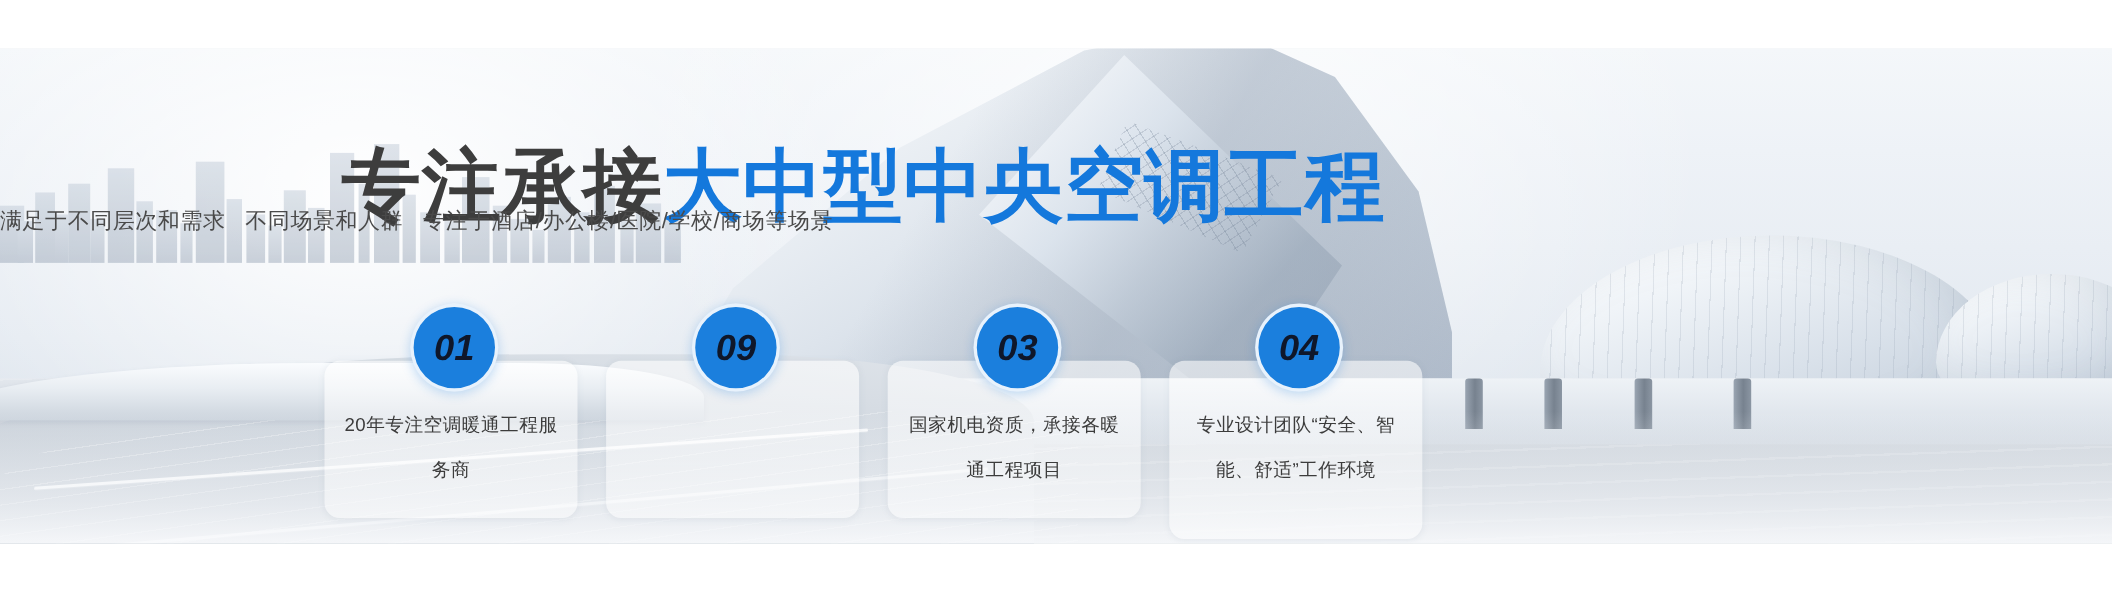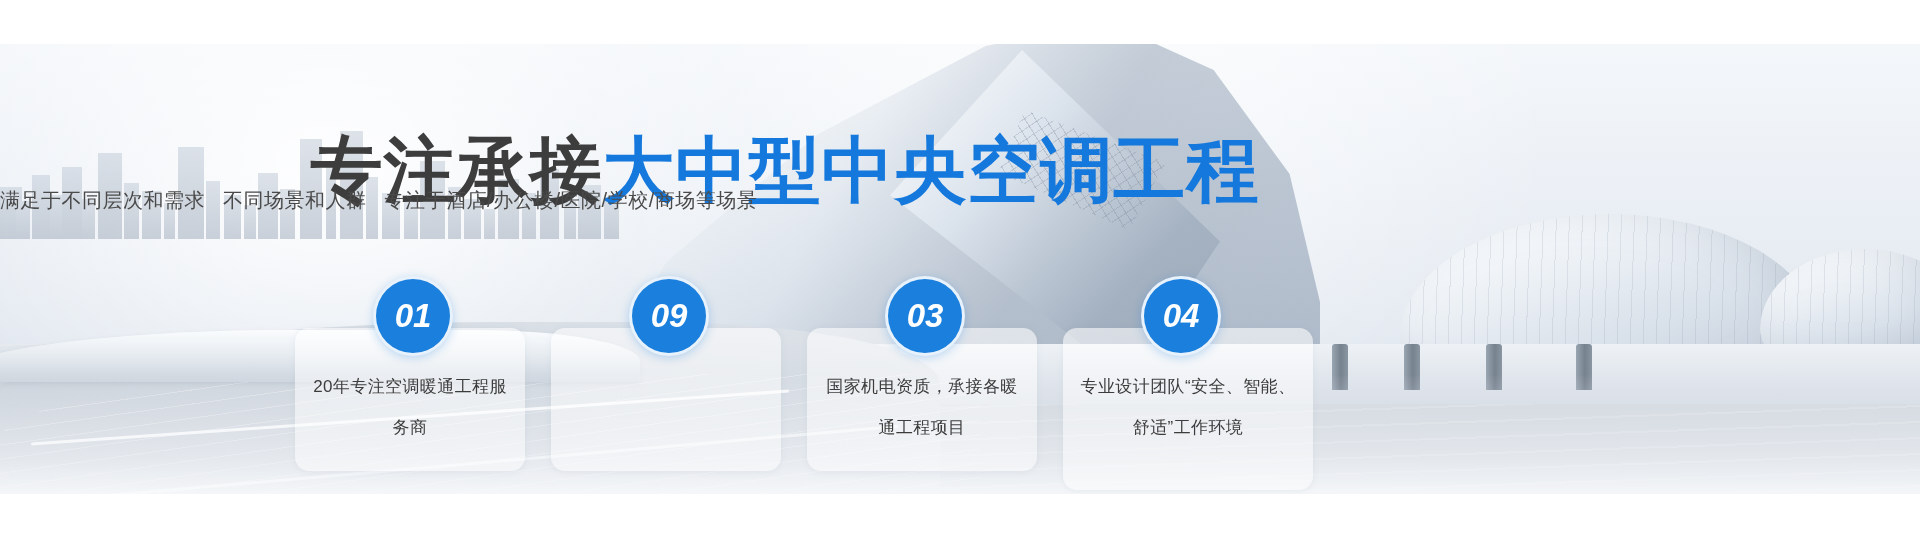--- a/index.html
+++ b/index.html
@@ -272,7 +272,7 @@
     background: #1b7fdd;
     border: 3px solid rgba(255,255,255,0.9);
     box-shadow: 0 2px 10px rgba(27,127,221,0.28);
-    color: #ffffff;
+    color: #0f172a;
     font-size: 33px;
     font-weight: bold;
     font-style: italic;

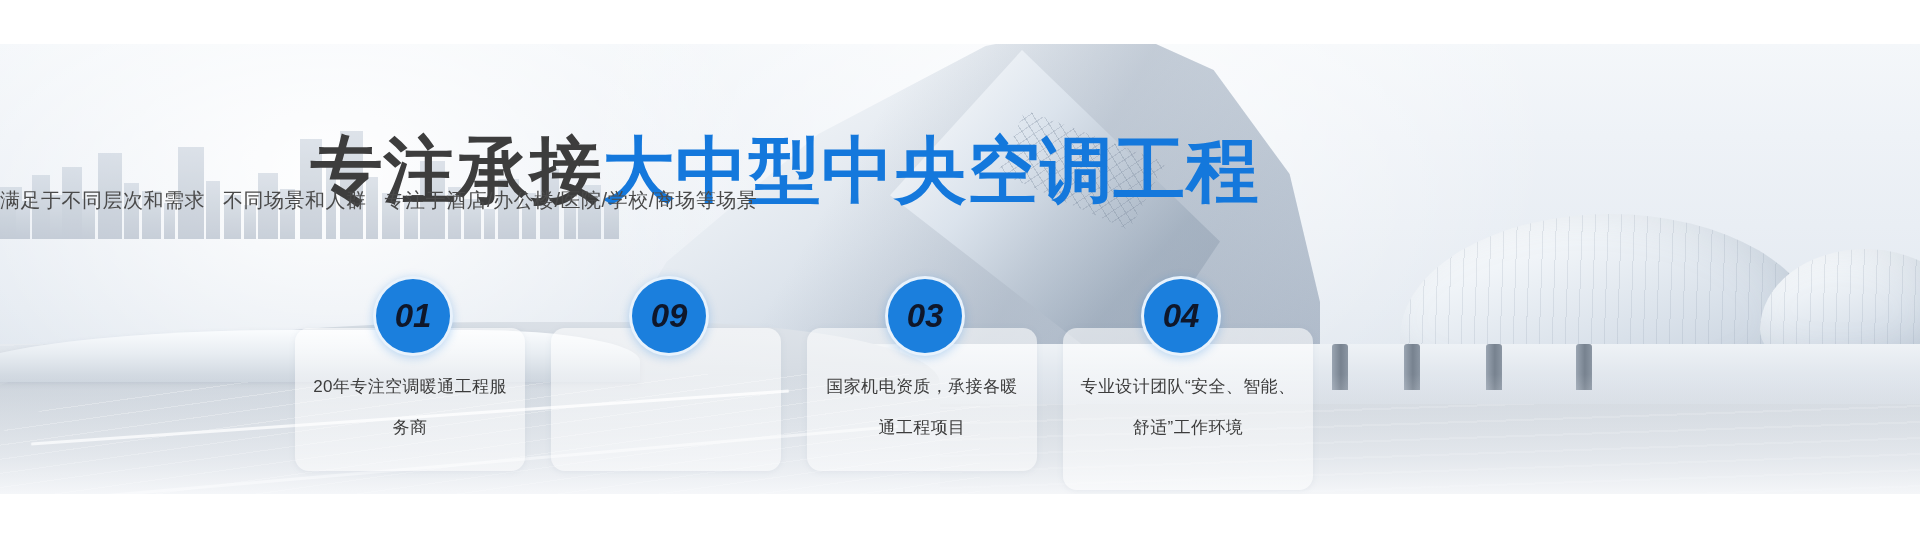--- a/index.html
+++ b/index.html
@@ -384,7 +384,7 @@
         <div class="card-text">国家机电资质，承接各暖通工程项目</div>
       </div>
 
-      <div class="card" style="left:768px; height:162px;padding-left:20px;">
+      <div class="card" style="left:768px; height:162px;">
         <div class="badge">04</div>
         <div class="card-text">专业设计团队“安全、智能、舒适”工作环境</div>
       </div>

